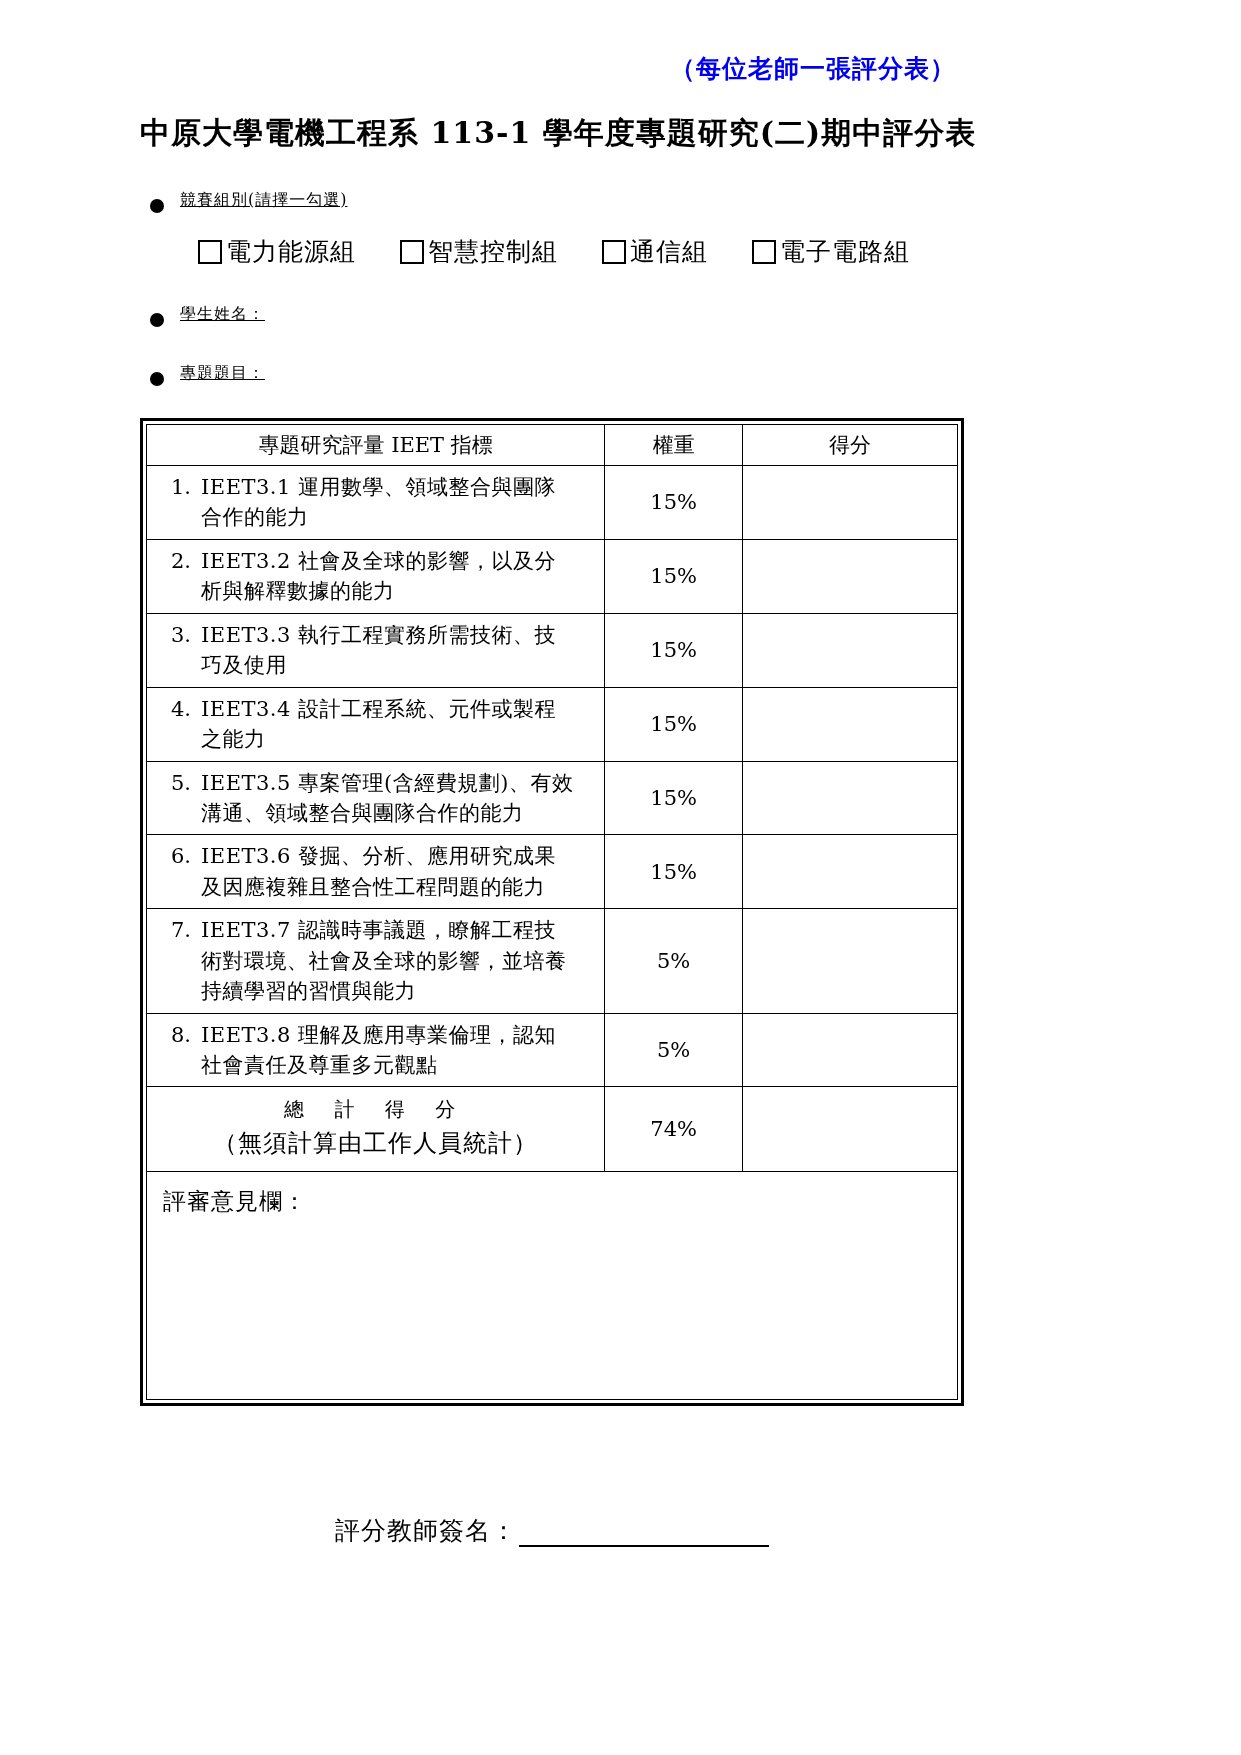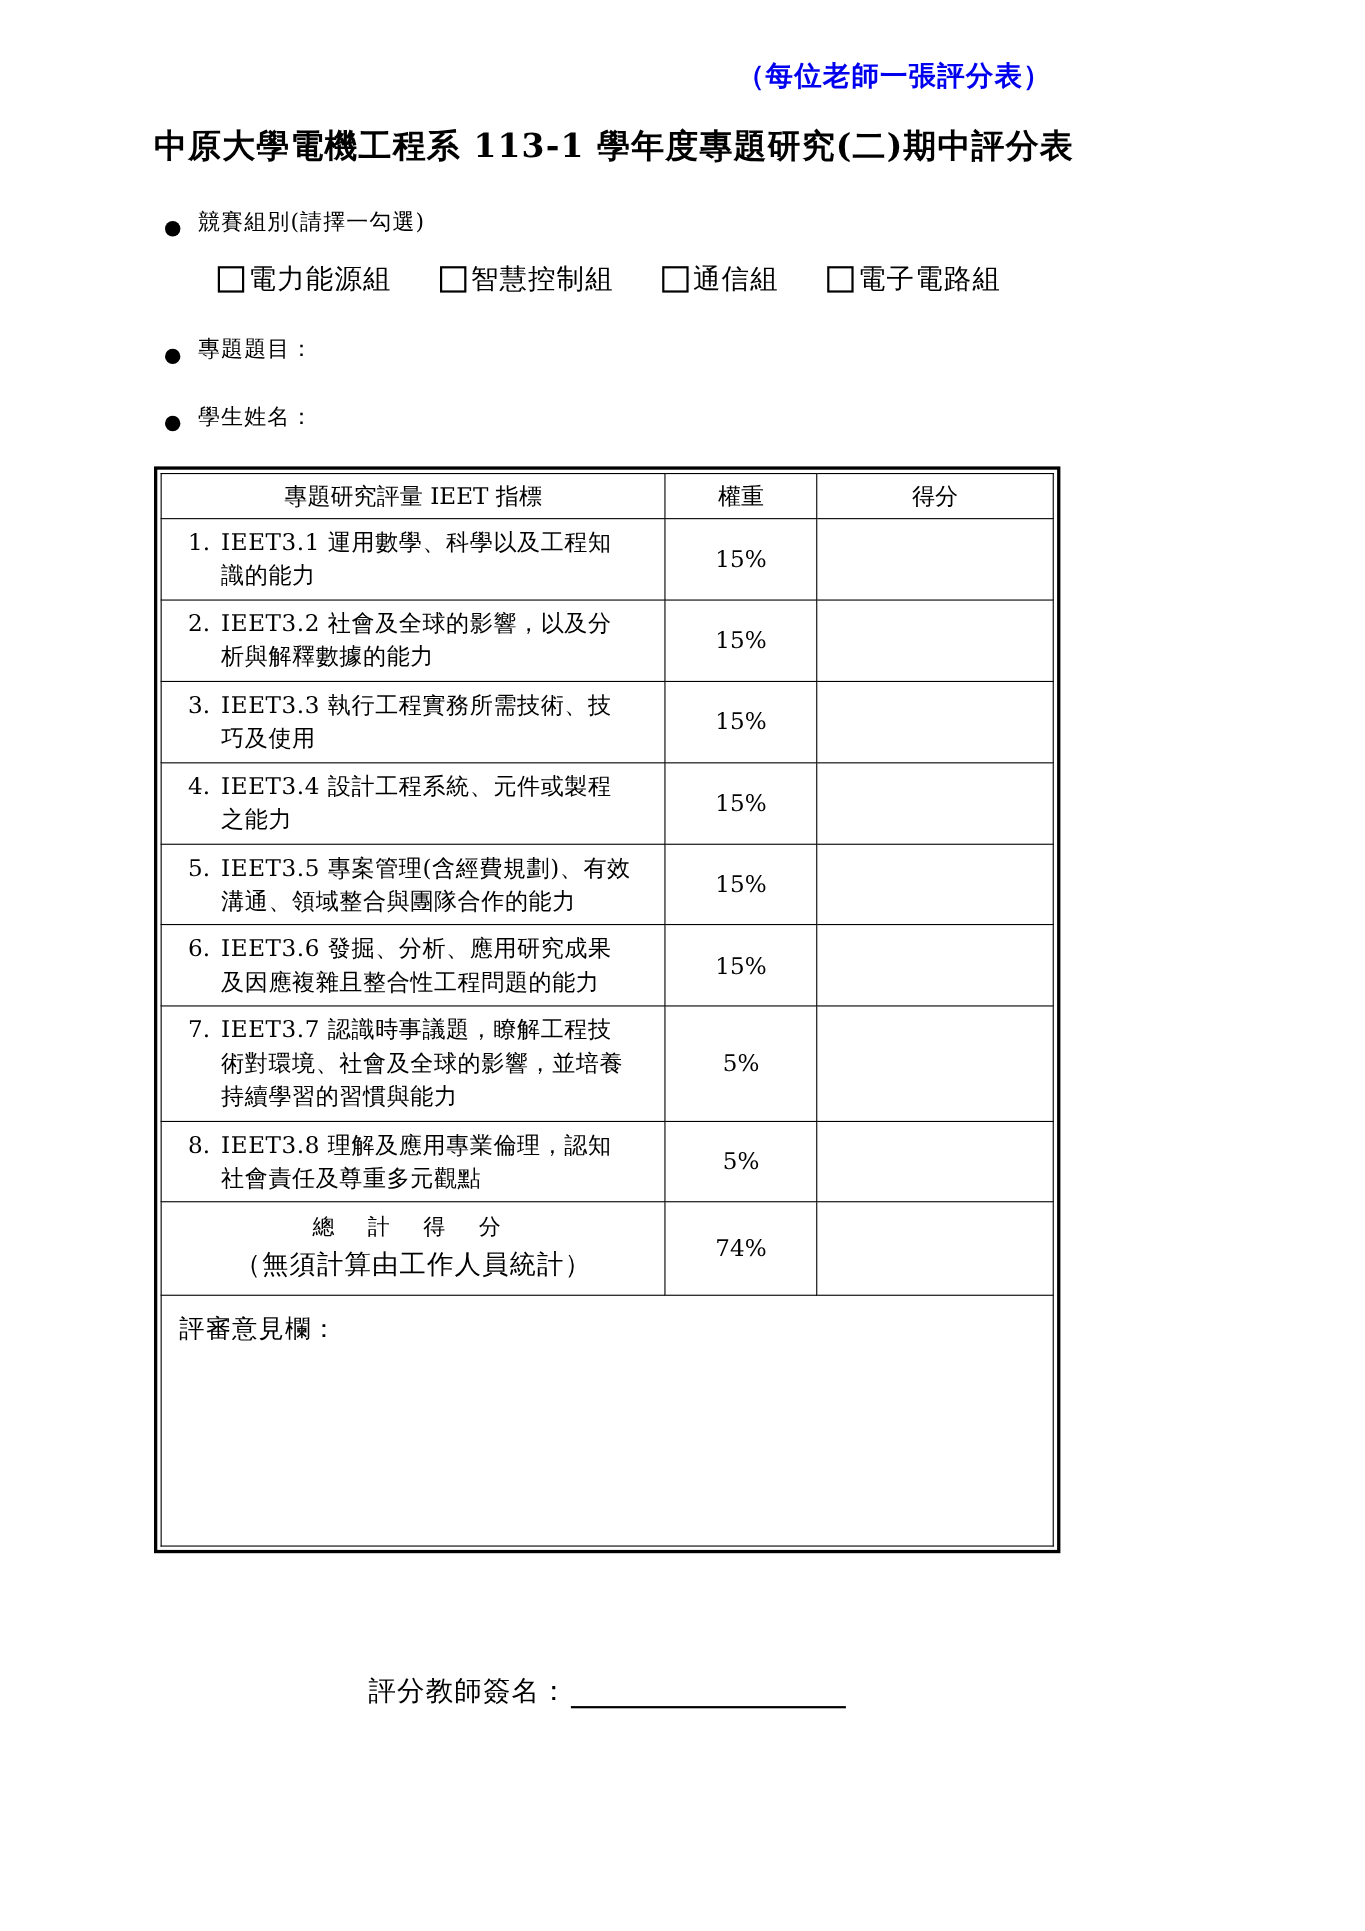--- a/index.html
+++ b/index.html
@@ -42,10 +42,11 @@
   }
   .bullet-row {
     display: flex;
-    align-items: flex-end;
-    font-size: 20px;
+    align-items: center;
+    font-size: 16px;
     margin-top: 34px;
     padding-left: 10px;
+    text-decoration: underline;
   }
   .bullet-dot {
     width: 14px;

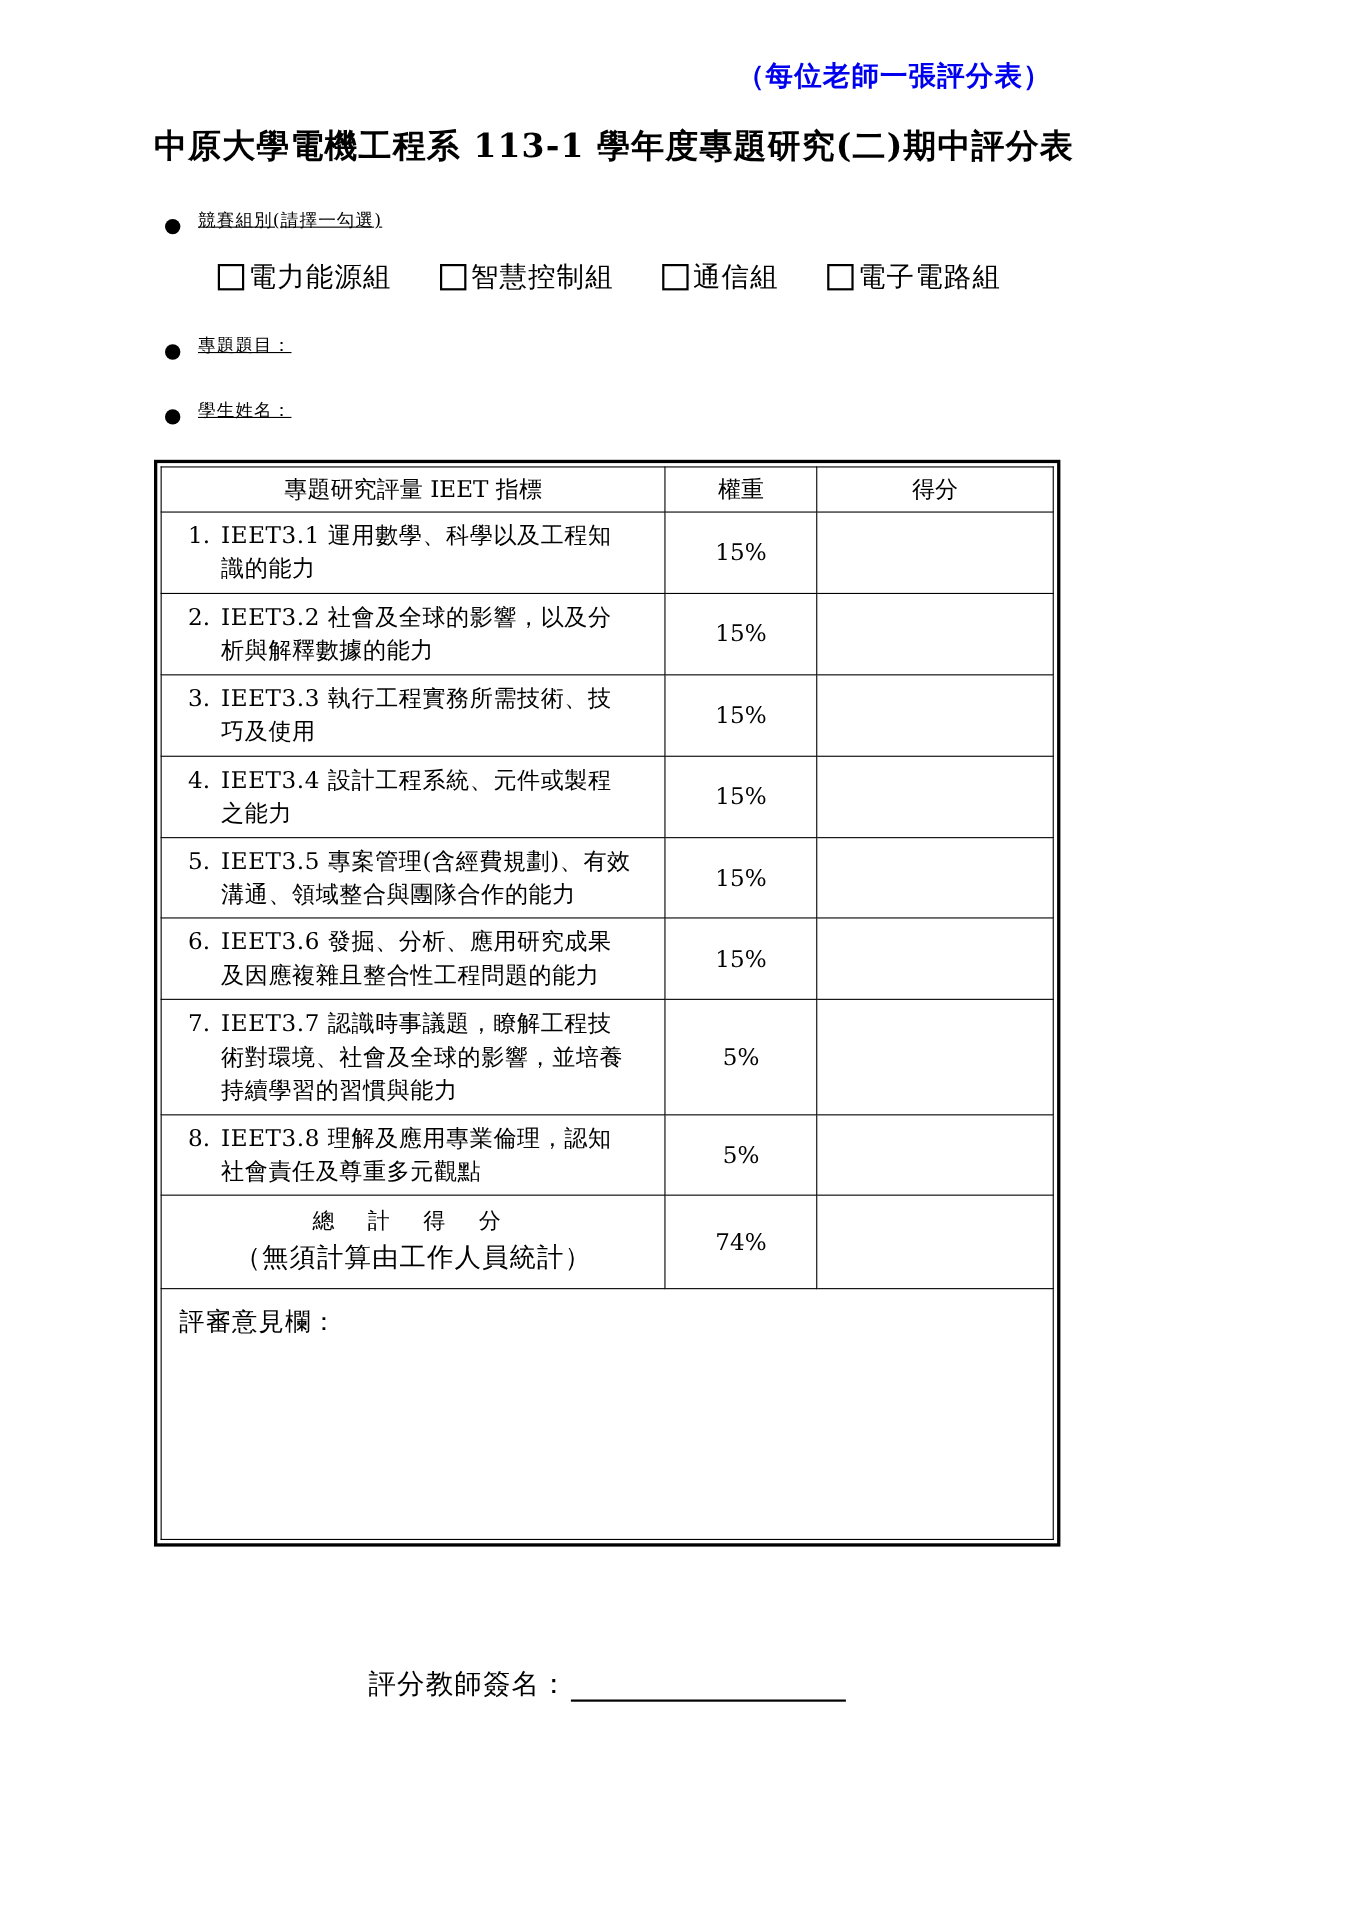--- a/index.html
+++ b/index.html
@@ -207,12 +207,12 @@
 
   <div class="bullet-row">
     <span class="bullet-dot"></span>
-    <span class="bullet-label">專題題目：</span>
+    <span class="bullet-label">學生姓名：</span>
   </div>
 
   <div class="bullet-row">
     <span class="bullet-dot"></span>
-    <span class="bullet-label">學生姓名：</span>
+    <span class="bullet-label">專題題目：</span>
   </div>
 
   <div class="table-wrap">

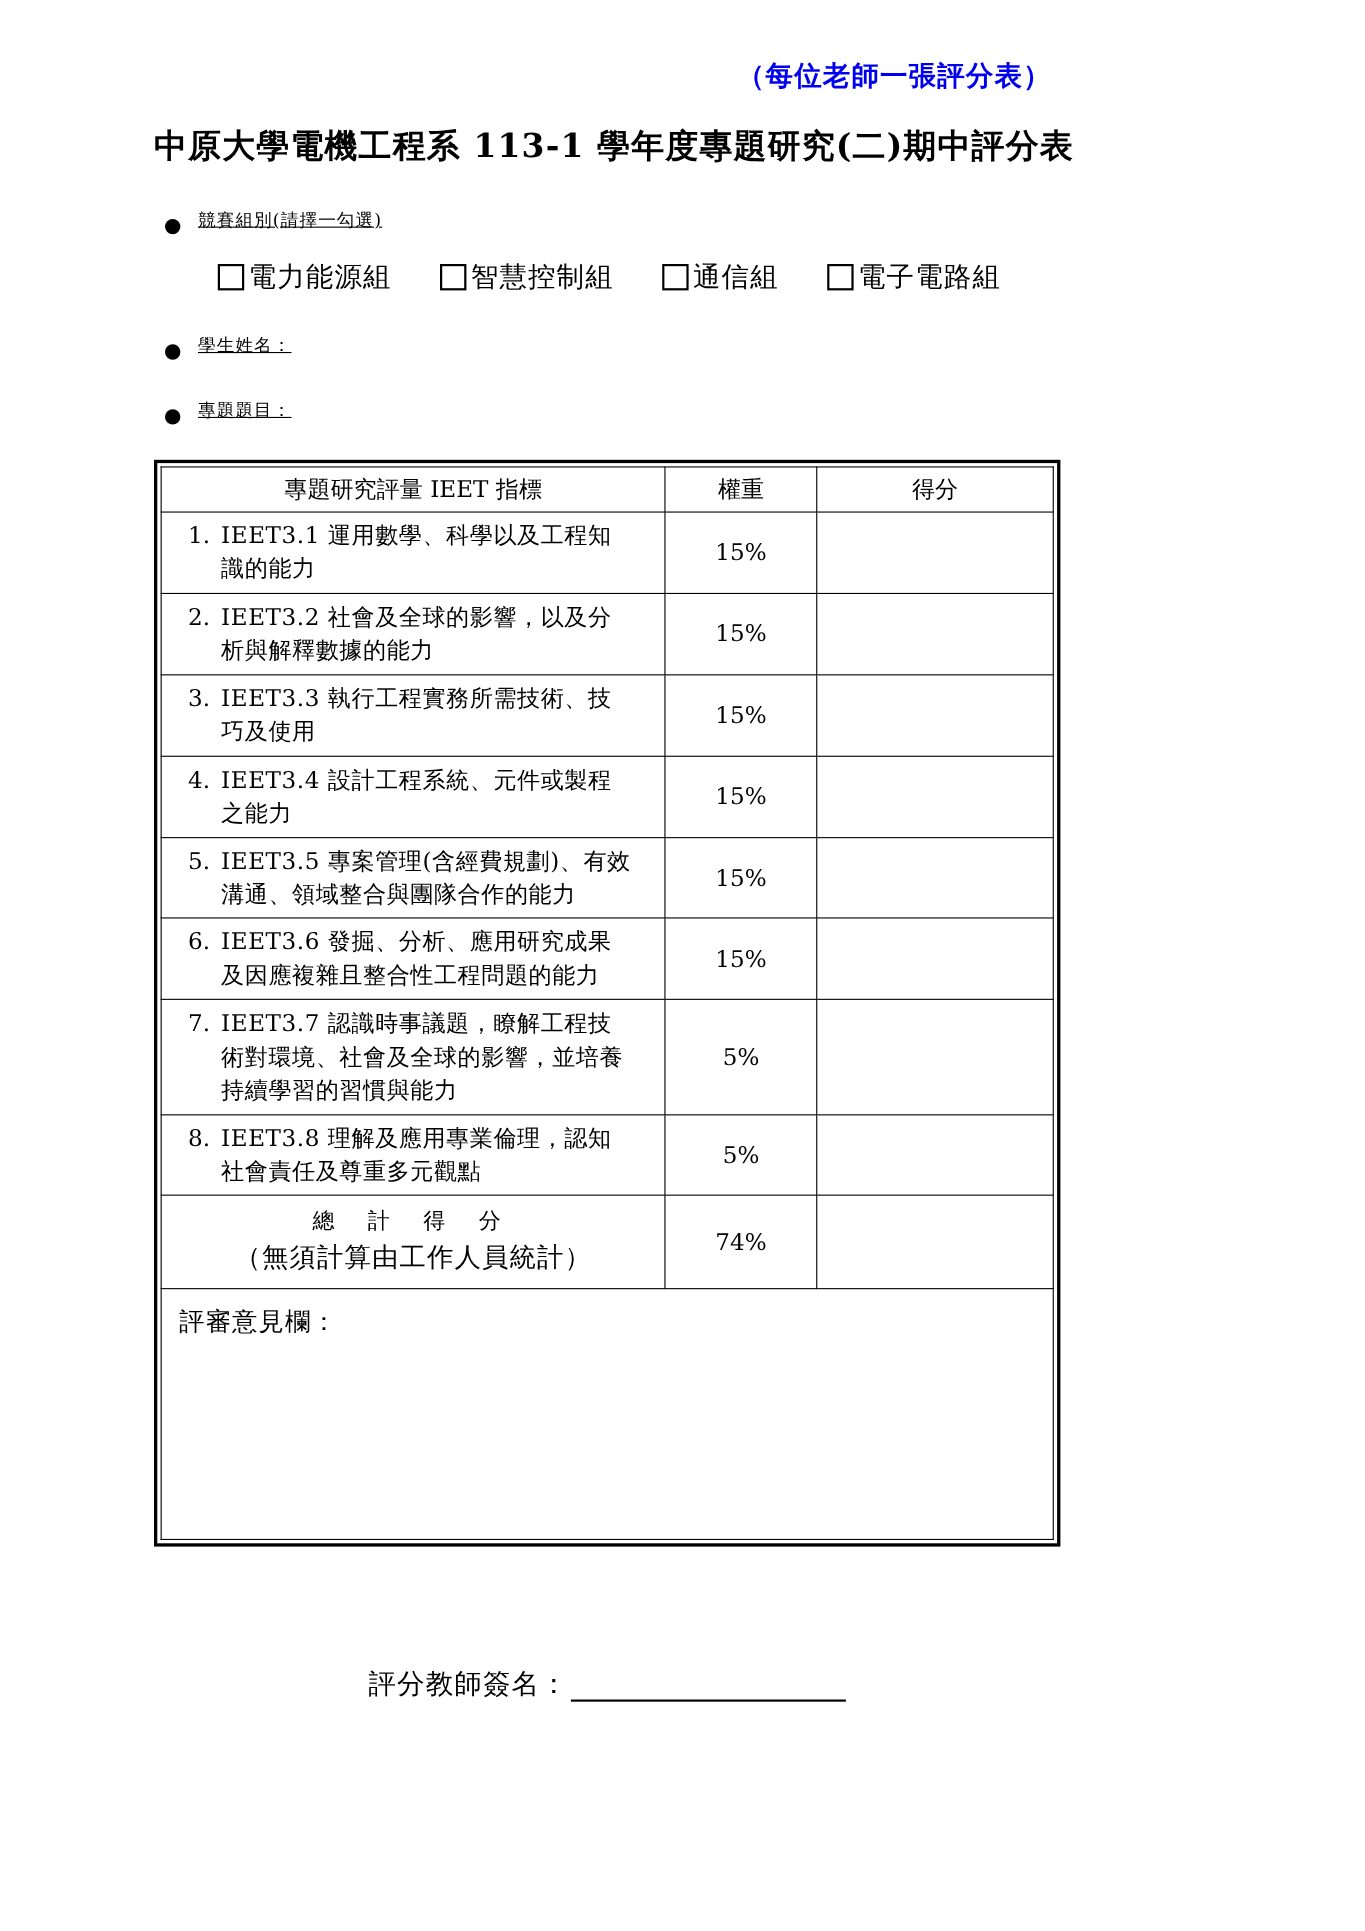--- a/index.html
+++ b/index.html
@@ -232,7 +232,7 @@
       <tbody>
         <tr>
           <td class="item">
-            <span class="num">1.</span><span class="txt">IEET3.1 運用數學、科學以及工程知識的能力</span>
+            <span class="num">1.</span><span class="txt">IEET3.1 運用數學、領域整合與團隊合作的能力</span>
           </td>
           <td class="weight">15%</td>
           <td class="score-cell"></td>

